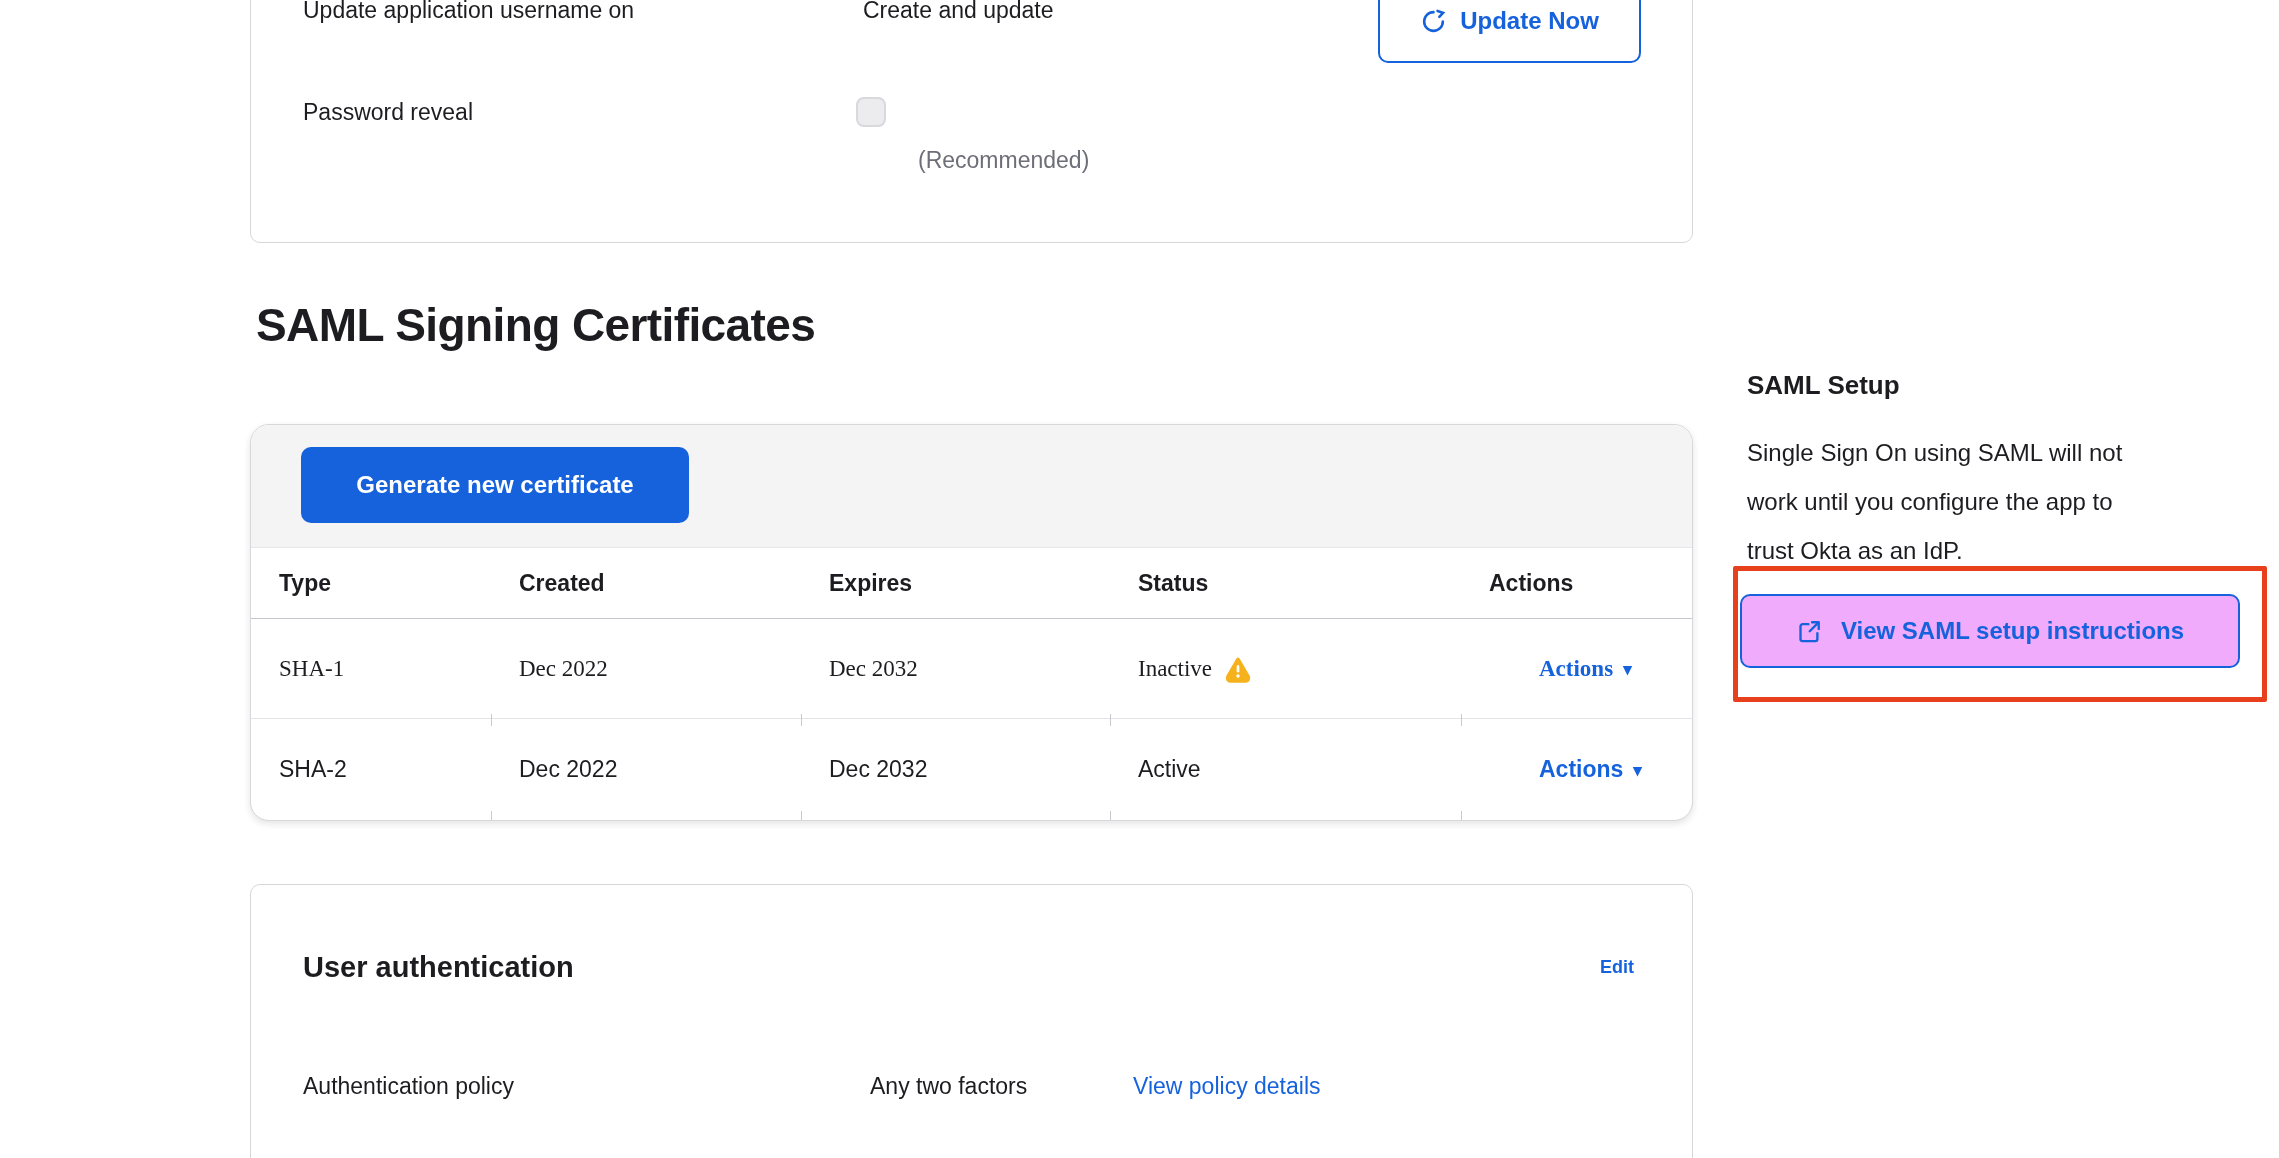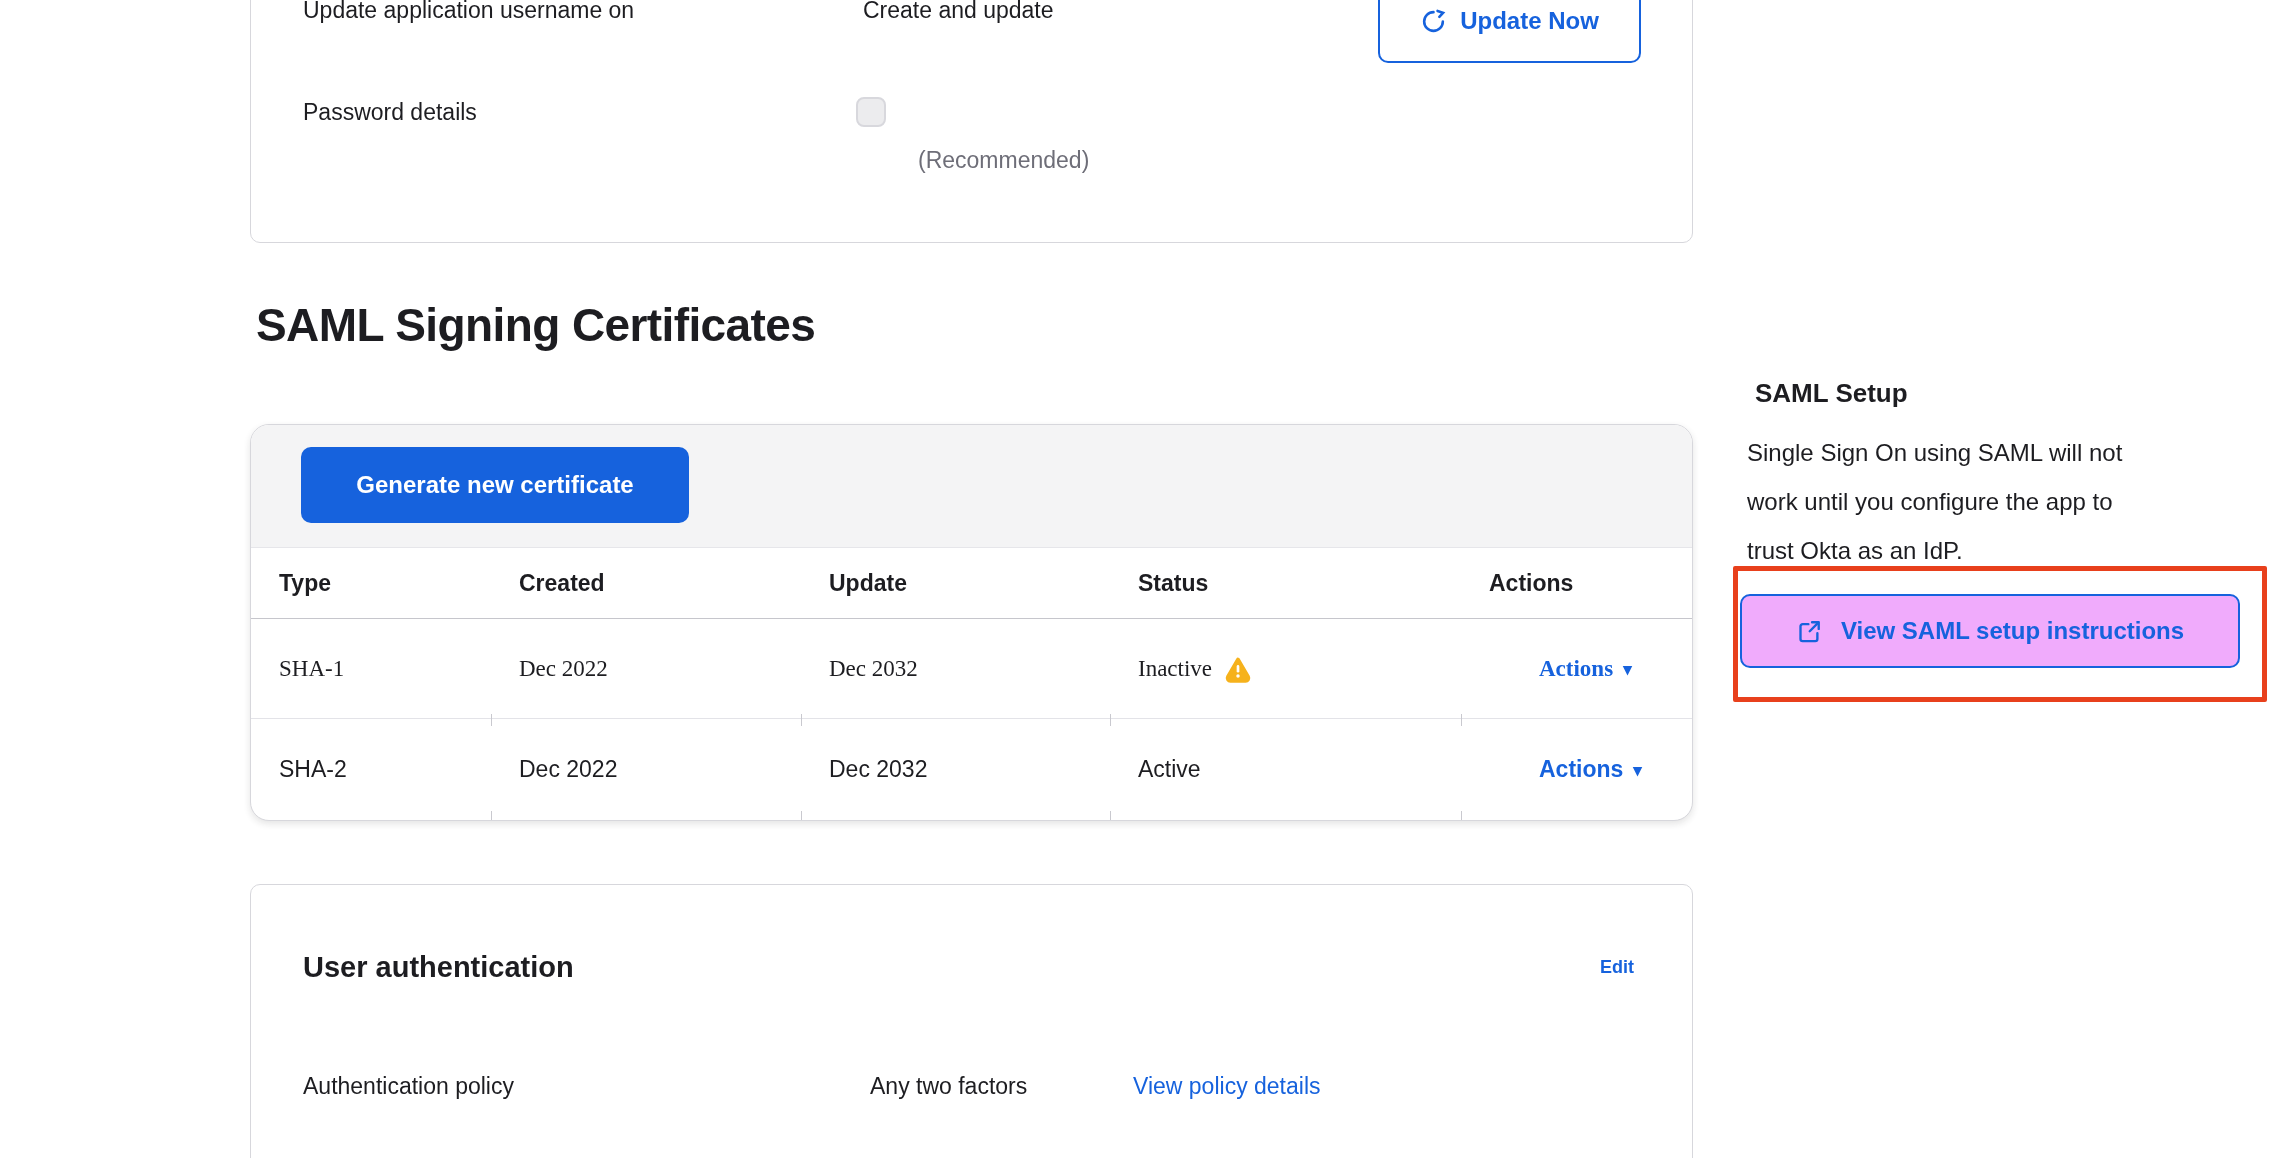--- a/index.html
+++ b/index.html
@@ -115,7 +115,7 @@
     <span>Update Now</span>
   </div>
 
-  <div class="lbl" style="left:52px;top:178px;">Password details</div>
+  <div class="lbl" style="left:52px;top:178px;">Password reveal</div>
   <div class="checkbox"></div>
   <div class="lbl gray" style="left:667px;top:226px;">(Recommended)</div>
 </div>

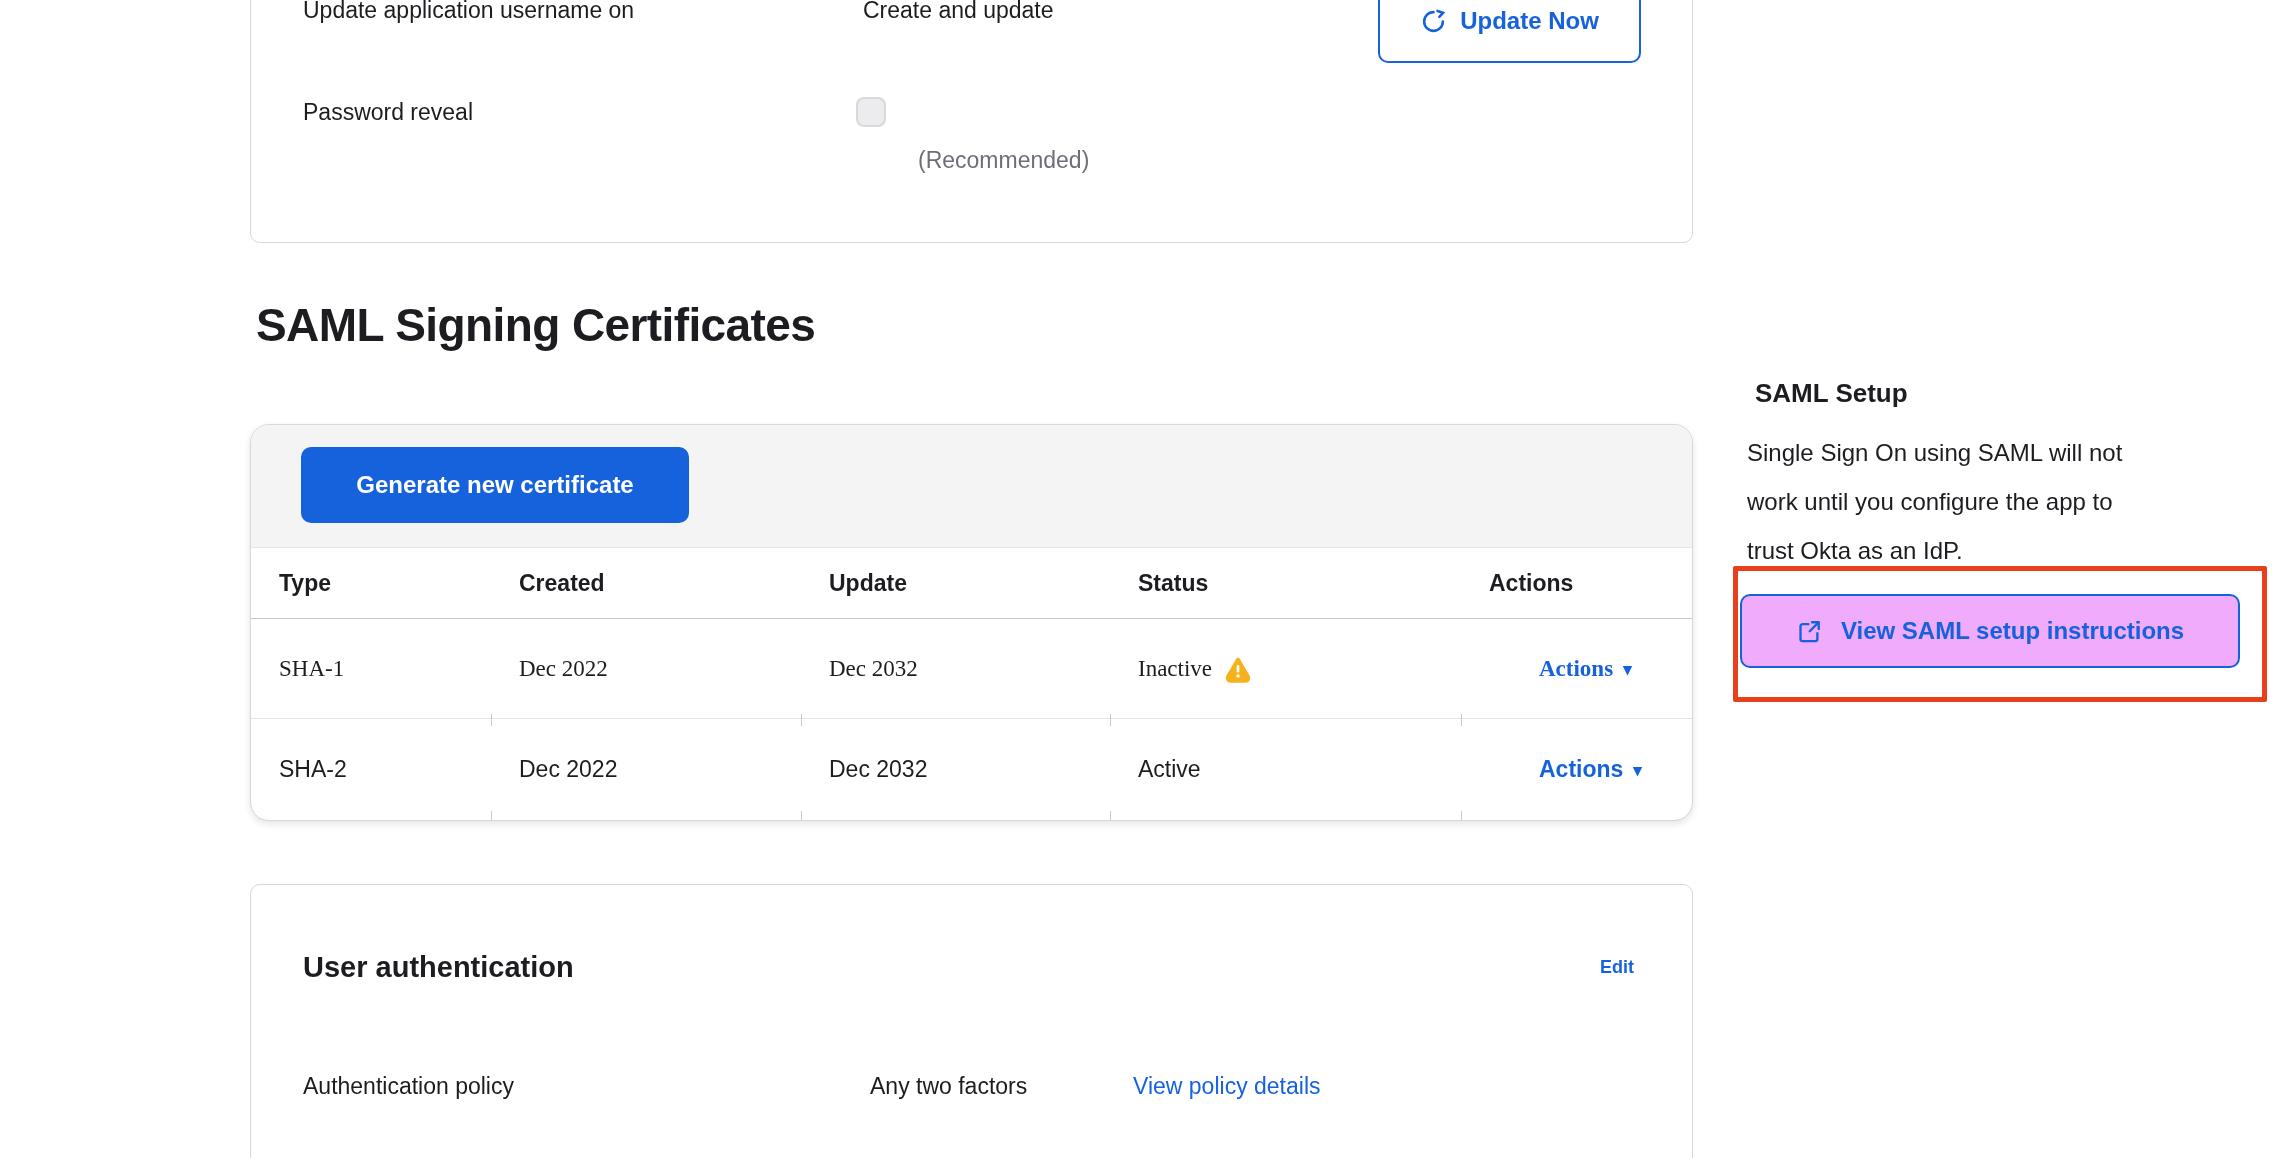--- a/index.html
+++ b/index.html
@@ -81,7 +81,7 @@
   .tick{position:absolute;width:1px;height:12px;background:#c9c9cf;}
 
   
-  #saml-setup-heading{position:absolute;left:1747px;top:370px;margin:8px;font-size:26px;font-weight:bold;white-space:nowrap;}
+  #saml-setup-heading{position:absolute;left:1747px;top:370px;margin:0;font-size:26px;font-weight:bold;white-space:nowrap;}
   #saml-setup-desc{position:absolute;left:1747px;top:428px;width:560px;font-size:24px;line-height:49px;color:var(--text-dark);}
   #annotation-highlight{
     position:absolute;left:1733px;top:566px;width:534px;height:136px;

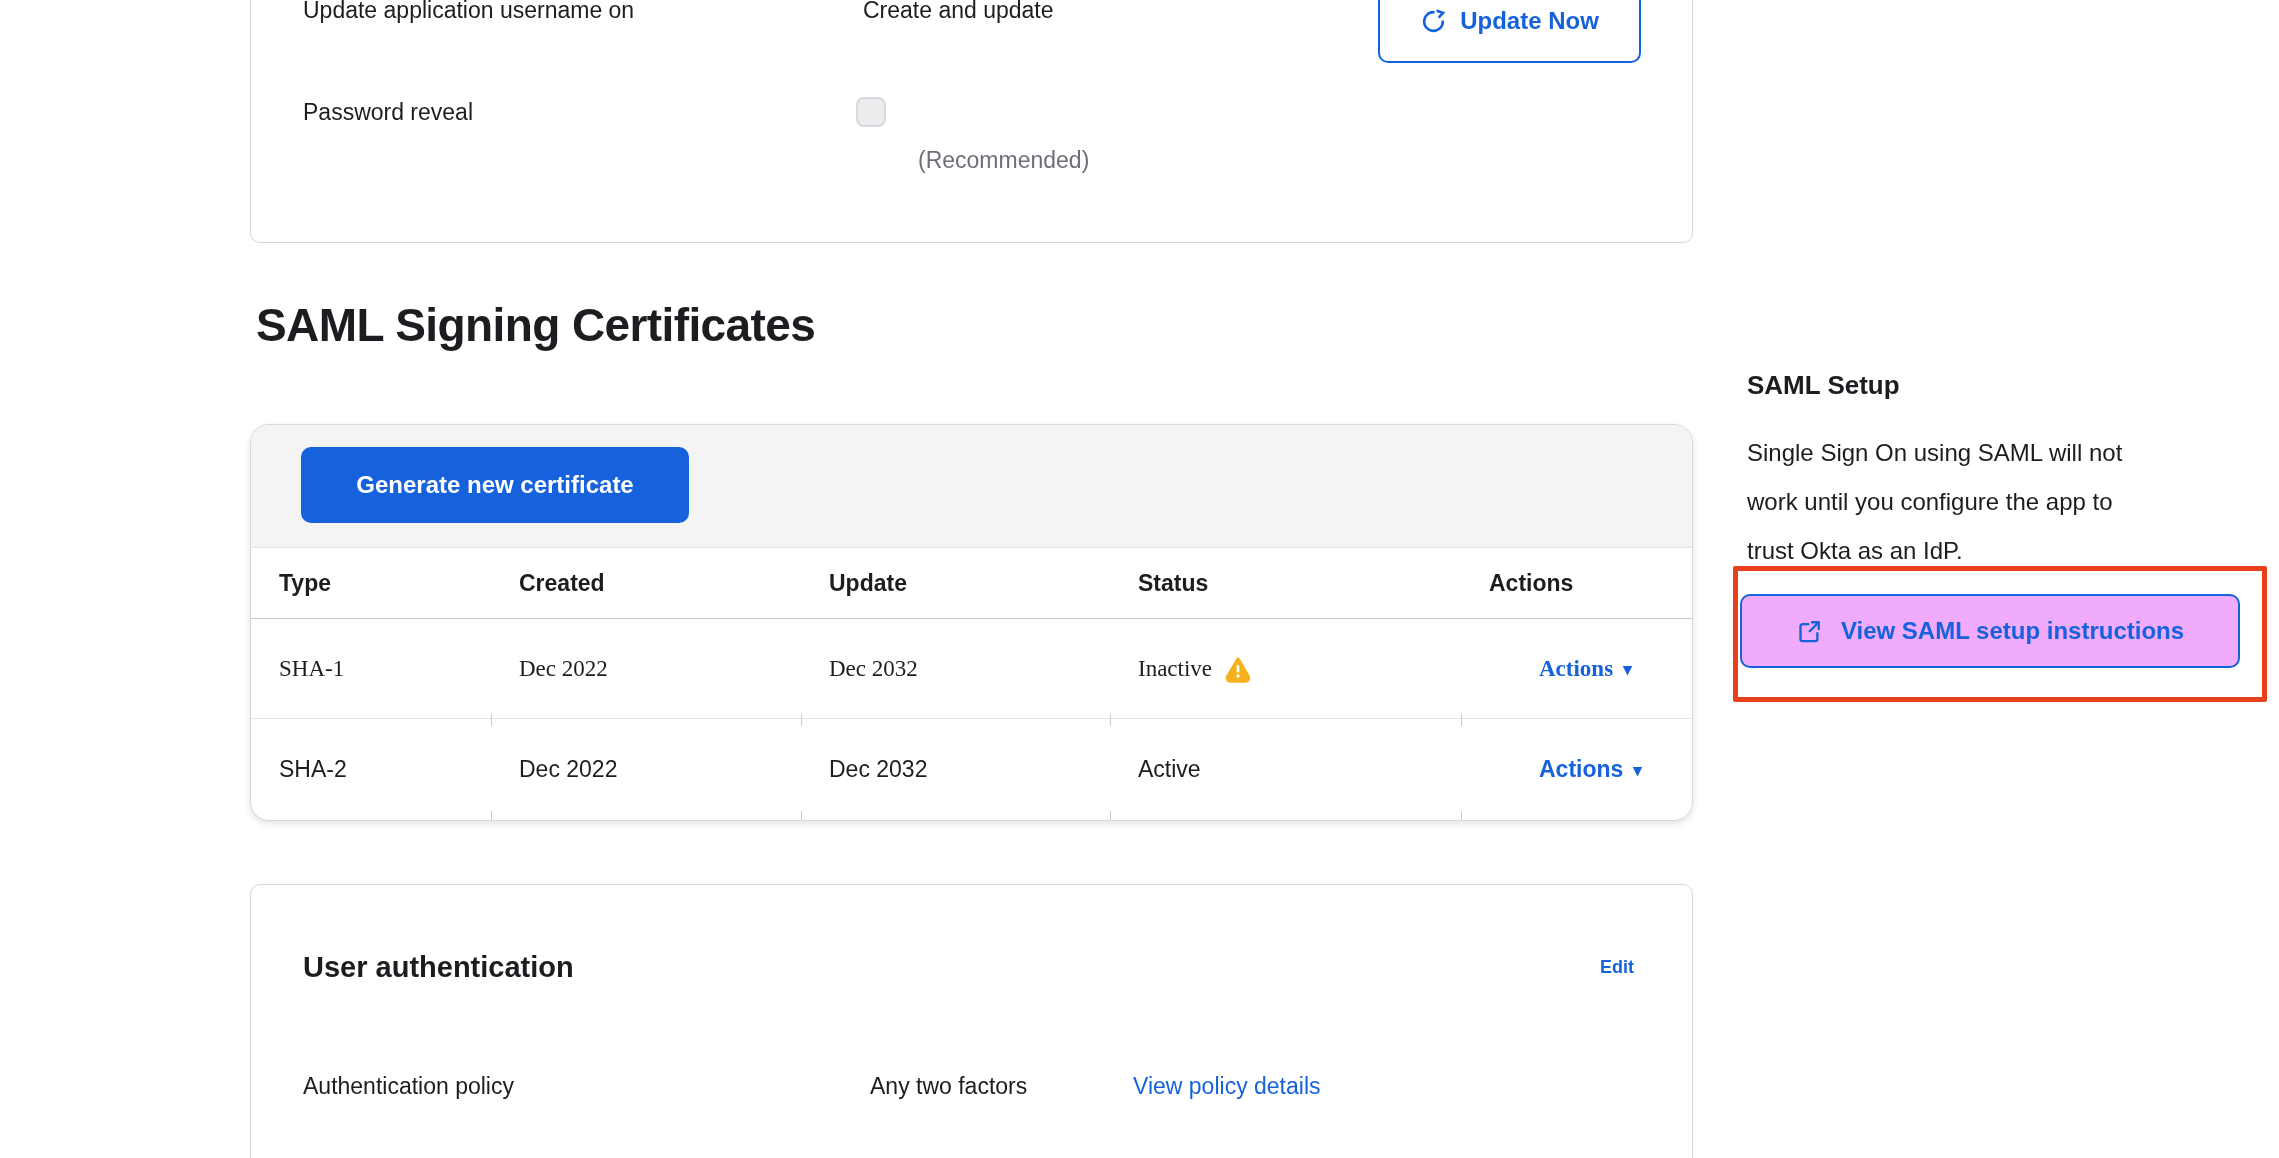--- a/index.html
+++ b/index.html
@@ -132,7 +132,7 @@
   <div class="tbl-row head">
     <div class="cell col-type">Type</div>
     <div class="cell col-created">Created</div>
-    <div class="cell col-expires">Update</div>
+    <div class="cell col-expires">Expires</div>
     <div class="cell col-status">Status</div>
     <div class="cell col-actions">Actions</div>
   </div>

